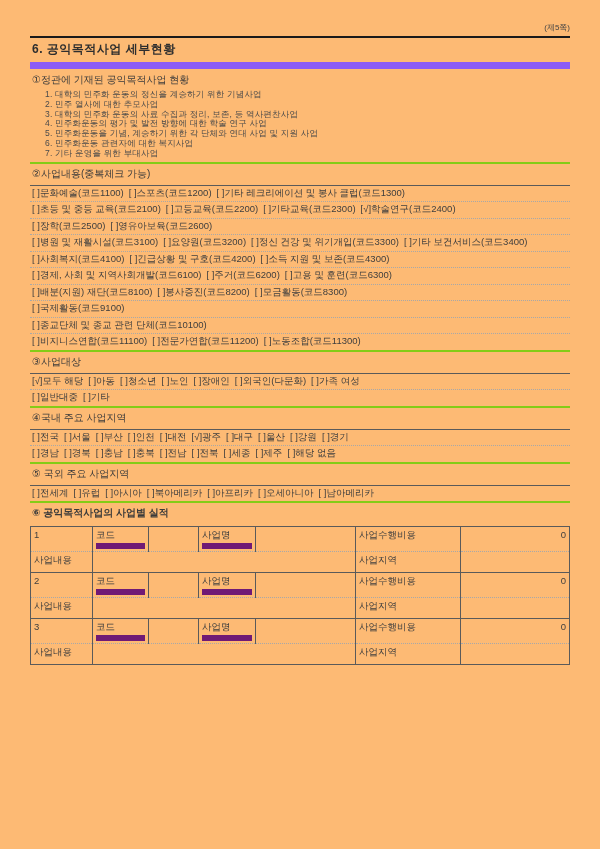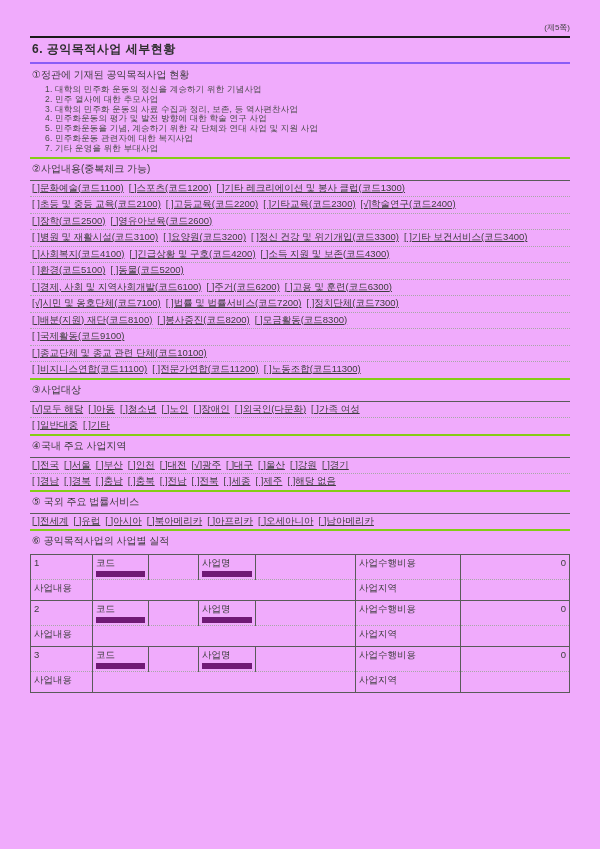--- a/index.html
+++ b/index.html
@@ -4,7 +4,7 @@
 <style>
   html,body{margin:0;padding:0;background:#e8e8e8;}
   .page{
-    width:600px;height:849px;background:#f0abfc;margin:0 auto;
+    width:600px;height:849px;background:#fdba74;margin:0 auto;
     font-family:"Liberation Sans","DejaVu Sans",sans-serif;
     color:#3c3c3c;box-sizing:border-box;overflow:hidden;
   }

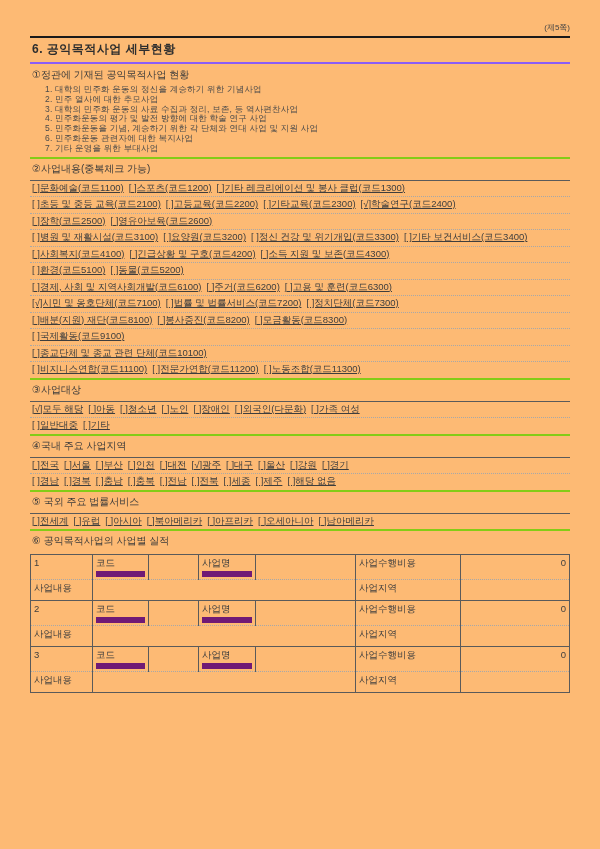--- a/index.html
+++ b/index.html
@@ -11,7 +11,7 @@
   .content{margin:0 30px;width:540px;}
   .page-label{padding-top:23px;text-align:right;font-size:8px;line-height:10px;color:#444;margin-bottom:3px;}
   .title-block{
-    border-top:2px solid #1a1a1a;border-bottom:2px solid #8b5cf6;
+    border-top:2px solid #1a1a1a;border-bottom:7px solid #8b5cf6;
     font-size:12px;font-weight:bold;color:#2e2e2e;
     padding:3px 2px 4px 2px;letter-spacing:0.5px;
   }

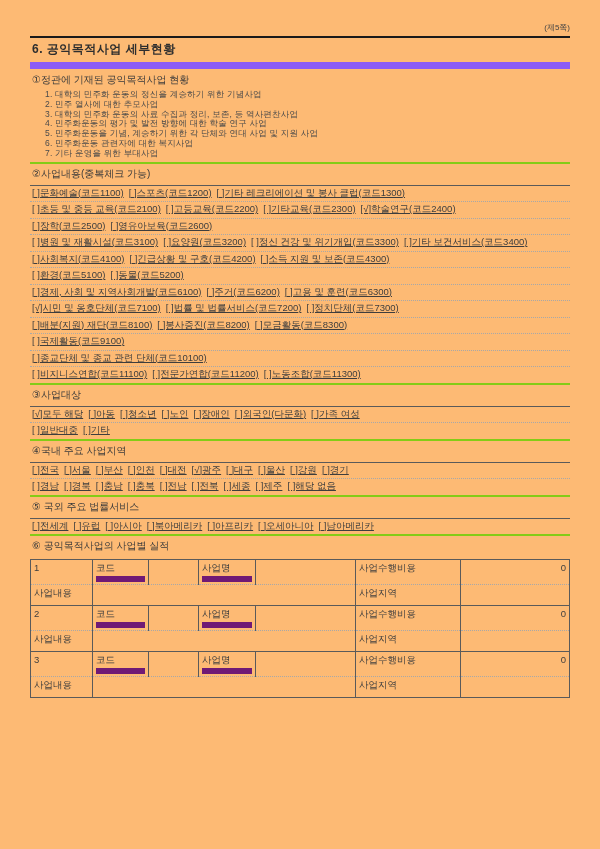--- a/index.html
+++ b/index.html
@@ -24,7 +24,7 @@
   }
   .sec-header.no-bottom{border-bottom:none;padding-bottom:6px;}
   .cb-rows{width:100%;}
-  .cb-row{font-size:9.5px;line-height:12.5px;padding:1px 2px 2px 2px;color:#3e3e3e;text-decoration:underline;}
+  .cb-row{font-size:9.5px;line-height:12.5px;padding:1px 2px 2px 2px;color:#3e3e3e;}
   .cb-row + .cb-row{border-top:1px dotted #a8a8a8;}
   .cb-item{margin-right:5px;white-space:normal;}
   .perf-table{width:100%;border-collapse:collapse;table-layout:fixed;}

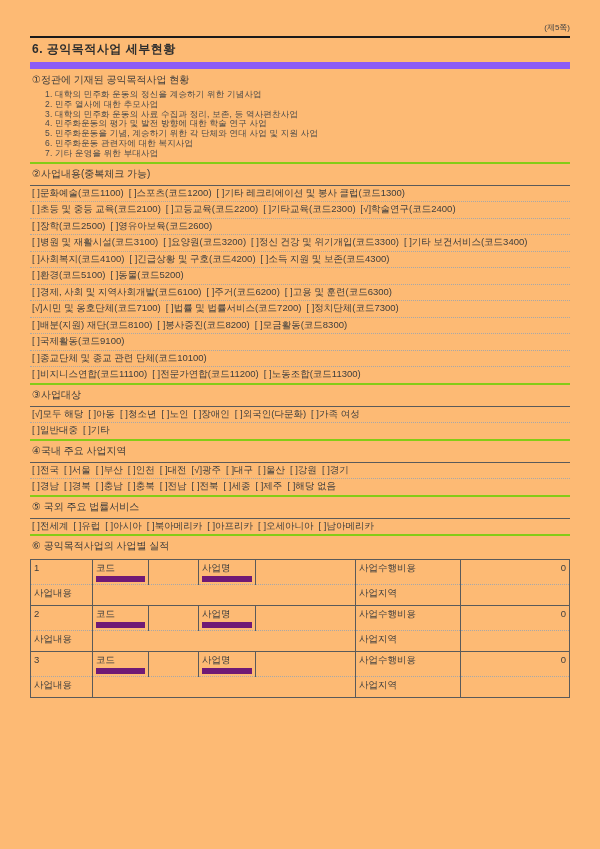--- a/index.html
+++ b/index.html
@@ -68,7 +68,6 @@
         <div class="cb-row"><span class="cb-item">[ ]장학(코드2500)</span><span class="cb-item">[ ]영유아보육(코드2600)</span></div>
         <div class="cb-row"><span class="cb-item">[ ]병원 및 재활시설(코드3100)</span><span class="cb-item">[ ]요양원(코드3200)</span><span class="cb-item">[ ]정신 건강 및 위기개입(코드3300)</span><span class="cb-item">[ ]기타 보건서비스(코드3400)</span></div>
         <div class="cb-row"><span class="cb-item">[ ]사회복지(코드4100)</span><span class="cb-item">[ ]긴급상황 및 구호(코드4200)</span><span class="cb-item">[ ]소득 지원 및 보존(코드4300)</span></div>
-        <div class="cb-row"><span class="cb-item">[ ]환경(코드5100)</span><span class="cb-item">[ ]동물(코드5200)</span></div>
         <div class="cb-row"><span class="cb-item">[ ]경제, 사회 및 지역사회개발(코드6100)</span><span class="cb-item">[ ]주거(코드6200)</span><span class="cb-item">[ ]고용 및 훈련(코드6300)</span></div>
         <div class="cb-row"><span class="cb-item">[√]시민 및 옹호단체(코드7100)</span><span class="cb-item">[ ]법률 및 법률서비스(코드7200)</span><span class="cb-item">[ ]정치단체(코드7300)</span></div>
         <div class="cb-row"><span class="cb-item">[ ]배분(지원) 재단(코드8100)</span><span class="cb-item">[ ]봉사증진(코드8200)</span><span class="cb-item">[ ]모금활동(코드8300)</span></div>

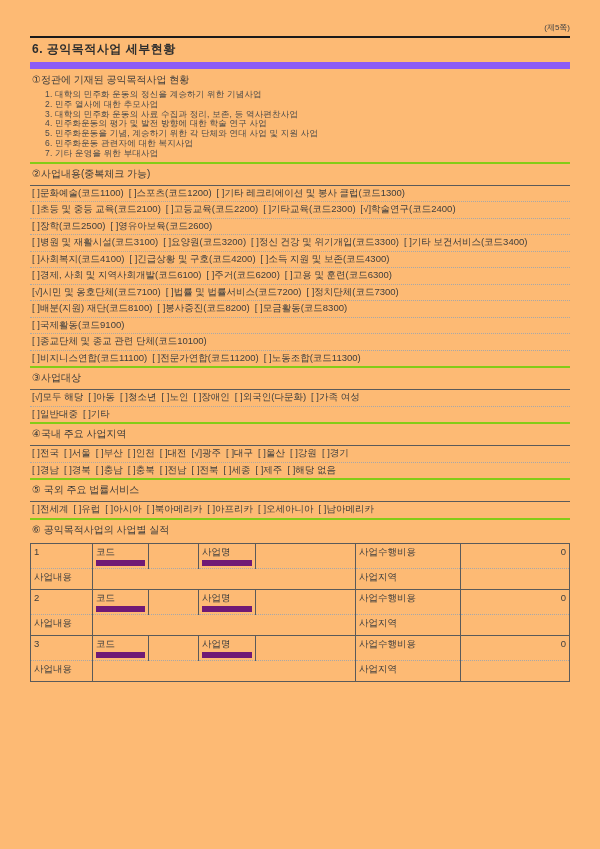--- a/index.html
+++ b/index.html
@@ -69,7 +69,6 @@
         <div class="cb-row"><span class="cb-item">[ ]병원 및 재활시설(코드3100)</span><span class="cb-item">[ ]요양원(코드3200)</span><span class="cb-item">[ ]정신 건강 및 위기개입(코드3300)</span><span class="cb-item">[ ]기타 보건서비스(코드3400)</span></div>
         <div class="cb-row"><span class="cb-item">[ ]사회복지(코드4100)</span><span class="cb-item">[ ]긴급상황 및 구호(코드4200)</span><span class="cb-item">[ ]소득 지원 및 보존(코드4300)</span></div>
         <div class="cb-row"><span class="cb-item">[ ]경제, 사회 및 지역사회개발(코드6100)</span><span class="cb-item">[ ]주거(코드6200)</span><span class="cb-item">[ ]고용 및 훈련(코드6300)</span></div>
-        <div class="cb-row"><span class="cb-item">[√]시민 및 옹호단체(코드7100)</span><span class="cb-item">[ ]법률 및 법률서비스(코드7200)</span><span class="cb-item">[ ]정치단체(코드7300)</span></div>
         <div class="cb-row"><span class="cb-item">[ ]배분(지원) 재단(코드8100)</span><span class="cb-item">[ ]봉사증진(코드8200)</span><span class="cb-item">[ ]모금활동(코드8300)</span></div>
         <div class="cb-row"><span class="cb-item">[ ]국제활동(코드9100)</span></div>
         <div class="cb-row"><span class="cb-item">[ ]종교단체 및 종교 관련 단체(코드10100)</span></div>

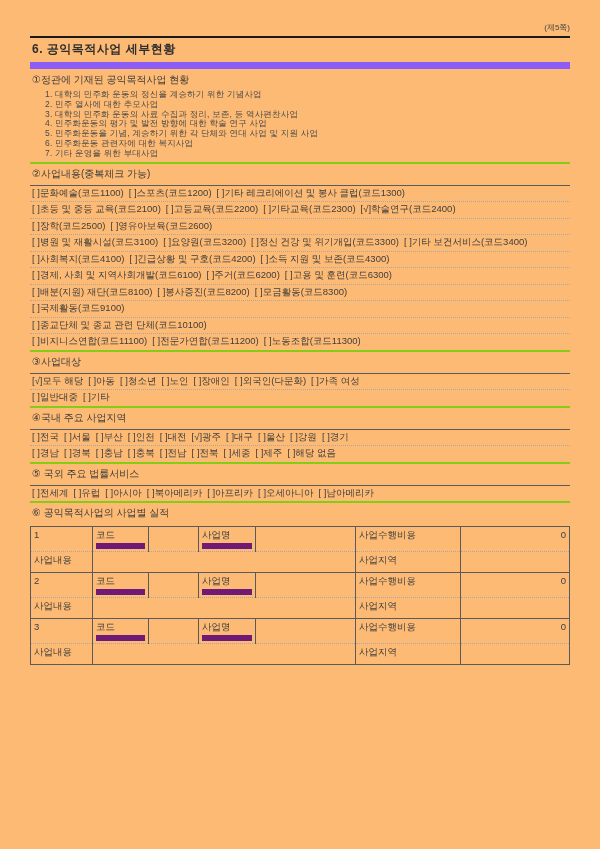--- a/index.html
+++ b/index.html
@@ -87,7 +87,7 @@
         <div class="cb-row"><span class="cb-item">[ ]경남</span><span class="cb-item">[ ]경북</span><span class="cb-item">[ ]충남</span><span class="cb-item">[ ]충북</span><span class="cb-item">[ ]전남</span><span class="cb-item">[ ]전북</span><span class="cb-item">[ ]세종</span><span class="cb-item">[ ]제주</span><span class="cb-item">[ ]해당 없음</span></div>
       </div>
 
-    <div class="sec-header">⑤ 국외 주요 법률서비스</div>
+    <div class="sec-header">⑤ 국외 주요 사업지역</div>
     <div class="cb-rows">
         <div class="cb-row"><span class="cb-item">[ ]전세계</span><span class="cb-item">[ ]유럽</span><span class="cb-item">[ ]아시아</span><span class="cb-item">[ ]북아메리카</span><span class="cb-item">[ ]아프리카</span><span class="cb-item">[ ]오세아니아</span><span class="cb-item">[ ]남아메리카</span></div>
       </div>

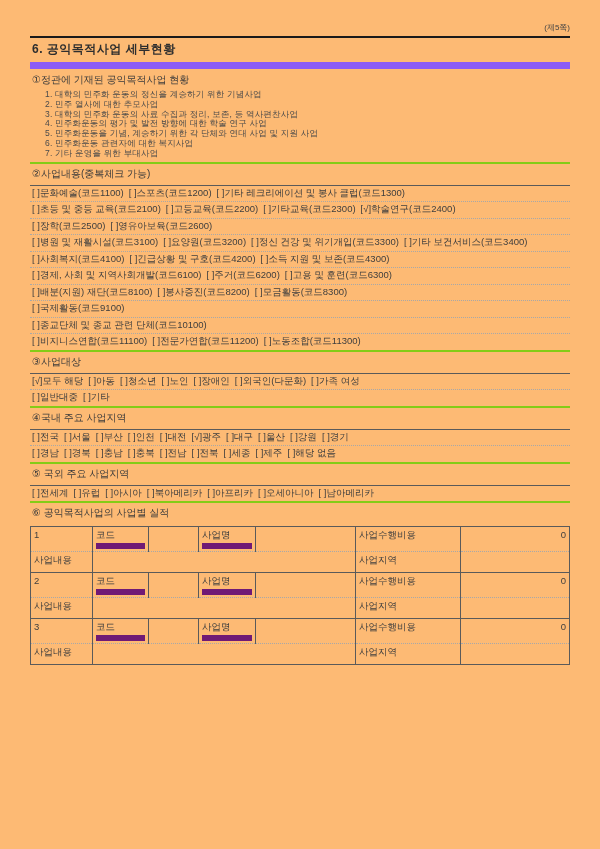--- a/index.html
+++ b/index.html
@@ -22,7 +22,7 @@
     border-top:2px solid #84cc16;border-bottom:1px solid #5a5a5a;
     font-size:10px;padding:3px 2px 4px 2px;color:#3a3a3a;
   }
-  .sec-header.no-bottom{border-bottom:none;padding-bottom:6px;}
+  .sec-header.no-bottom{border-bottom:none;padding-bottom:6px;font-weight:bold;}
   .cb-rows{width:100%;}
   .cb-row{font-size:9.5px;line-height:12.5px;padding:1px 2px 2px 2px;color:#3e3e3e;}
   .cb-row + .cb-row{border-top:1px dotted #a8a8a8;}

